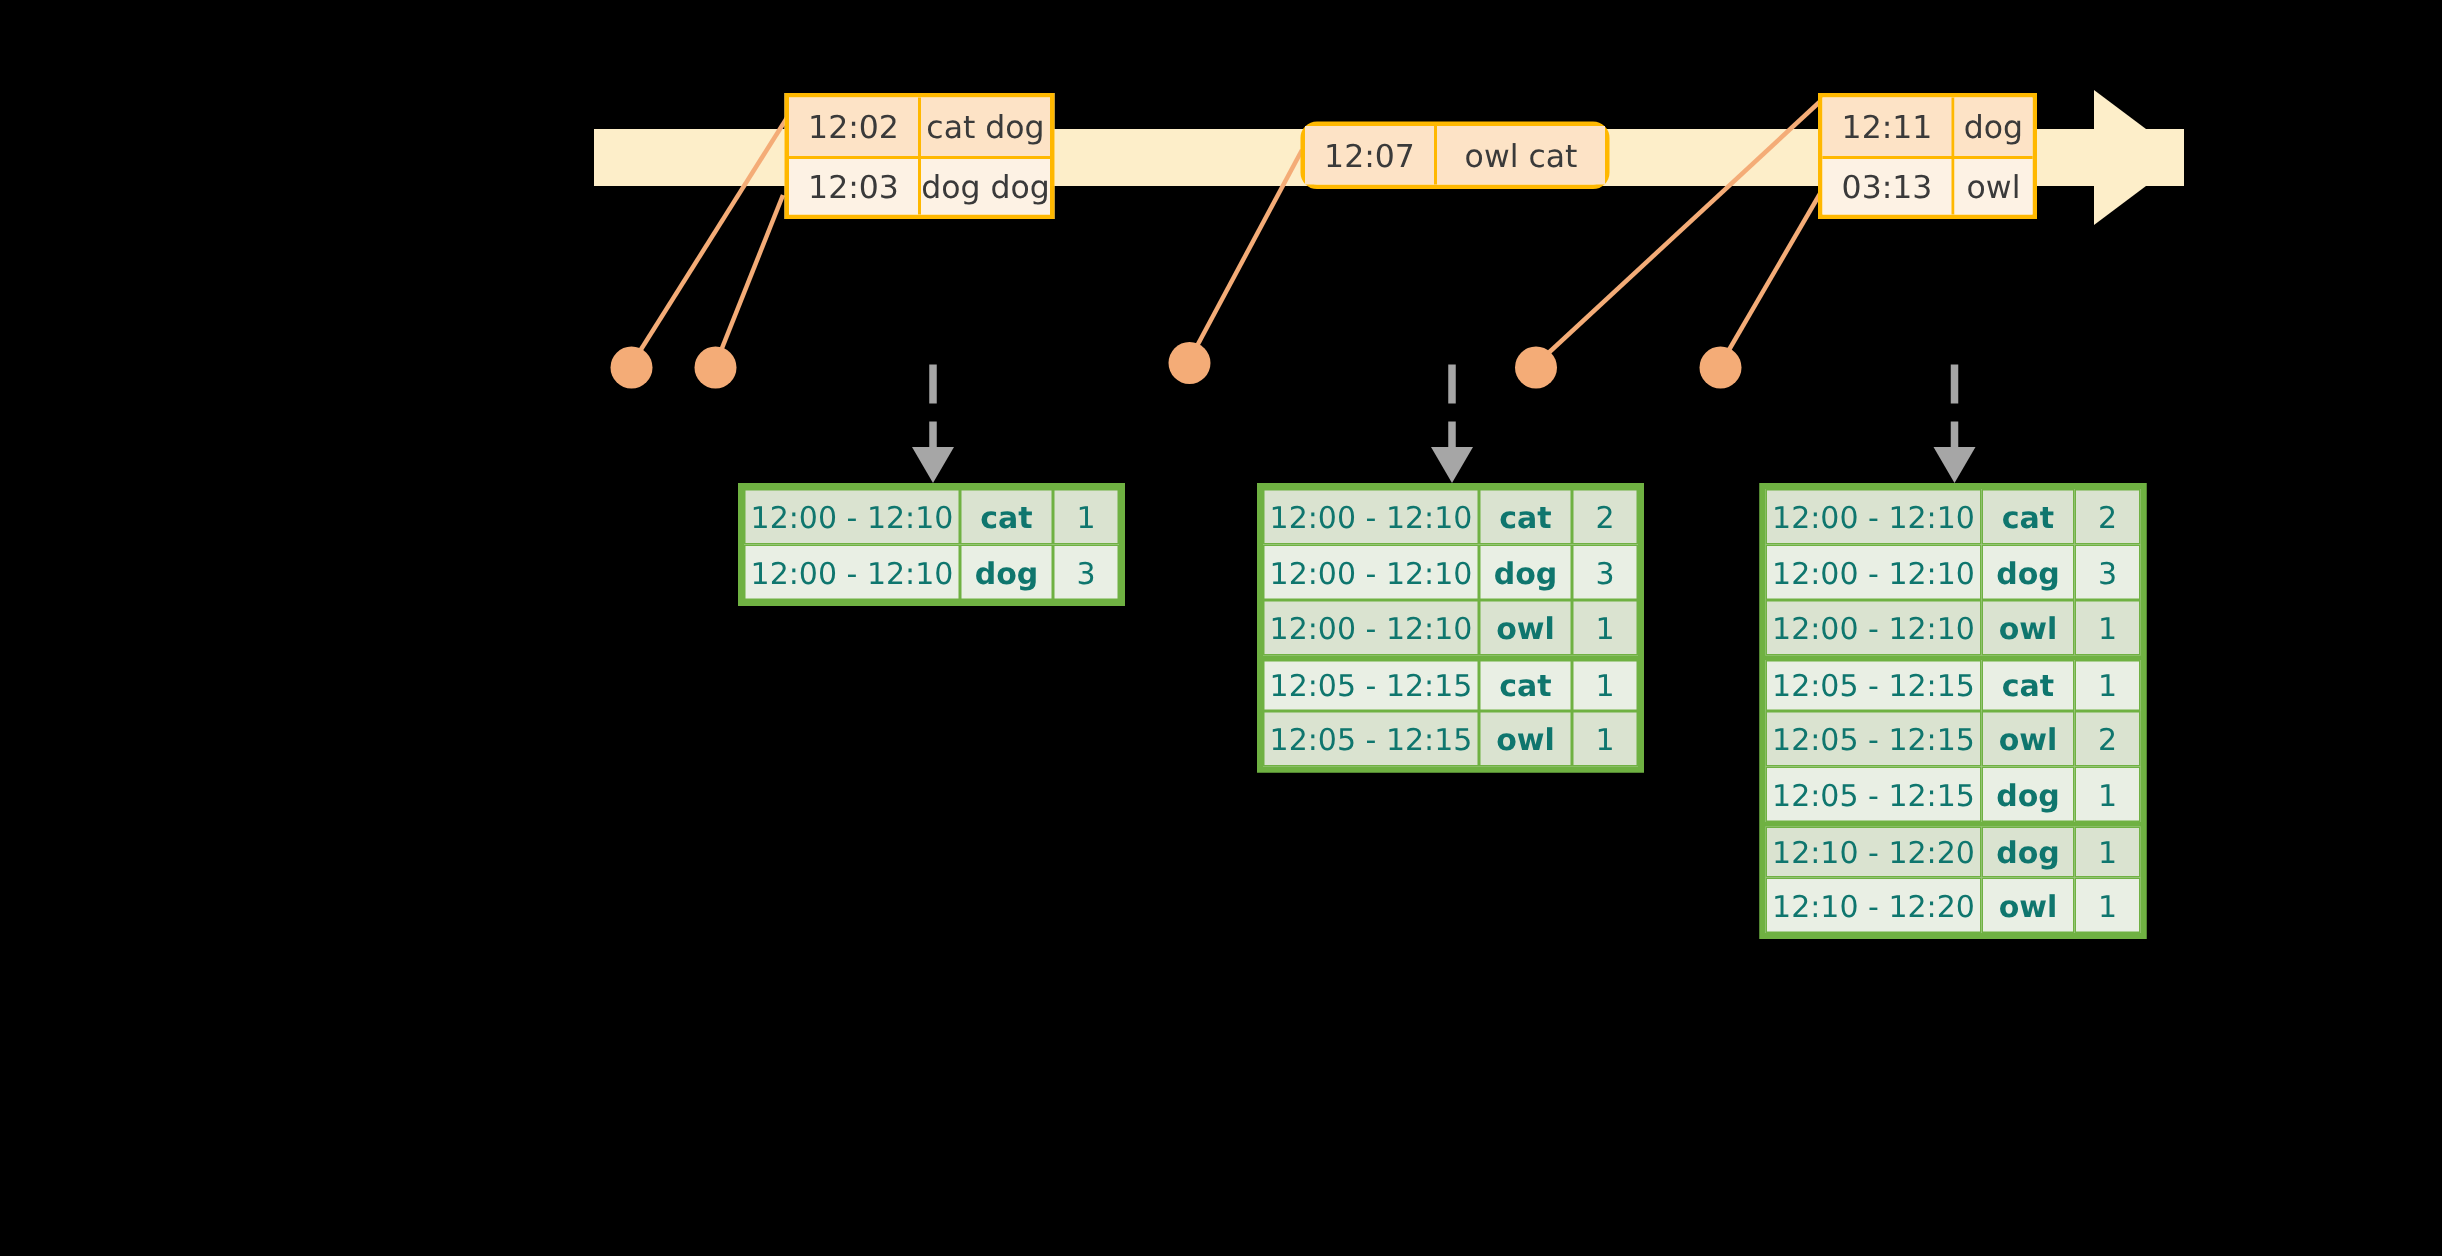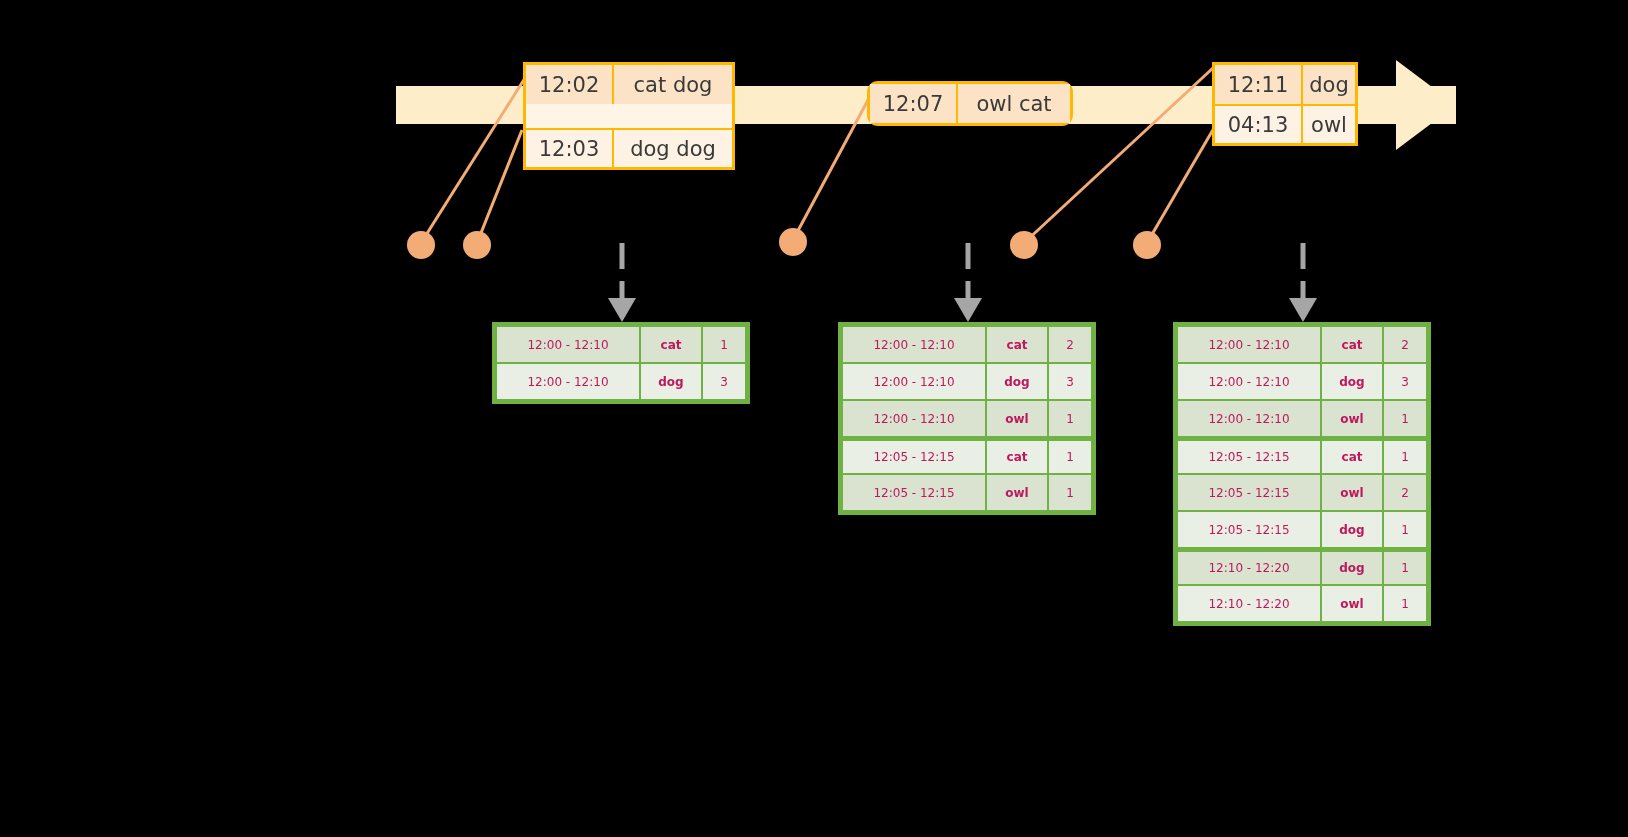--- a/index.html
+++ b/index.html
@@ -93,7 +93,7 @@
     </g>
   </svg>
 
-  <div class="ev-box" style="left:523px;top:62px;width:212px;gap:24px;">
+  <div class="ev-box" style="left:523px;top:62px;width:180px;">
     <div class="ev-row shade">
       <div class="ev-cell time">12:02</div>
       <div class="ev-cell val">cat dog</div>

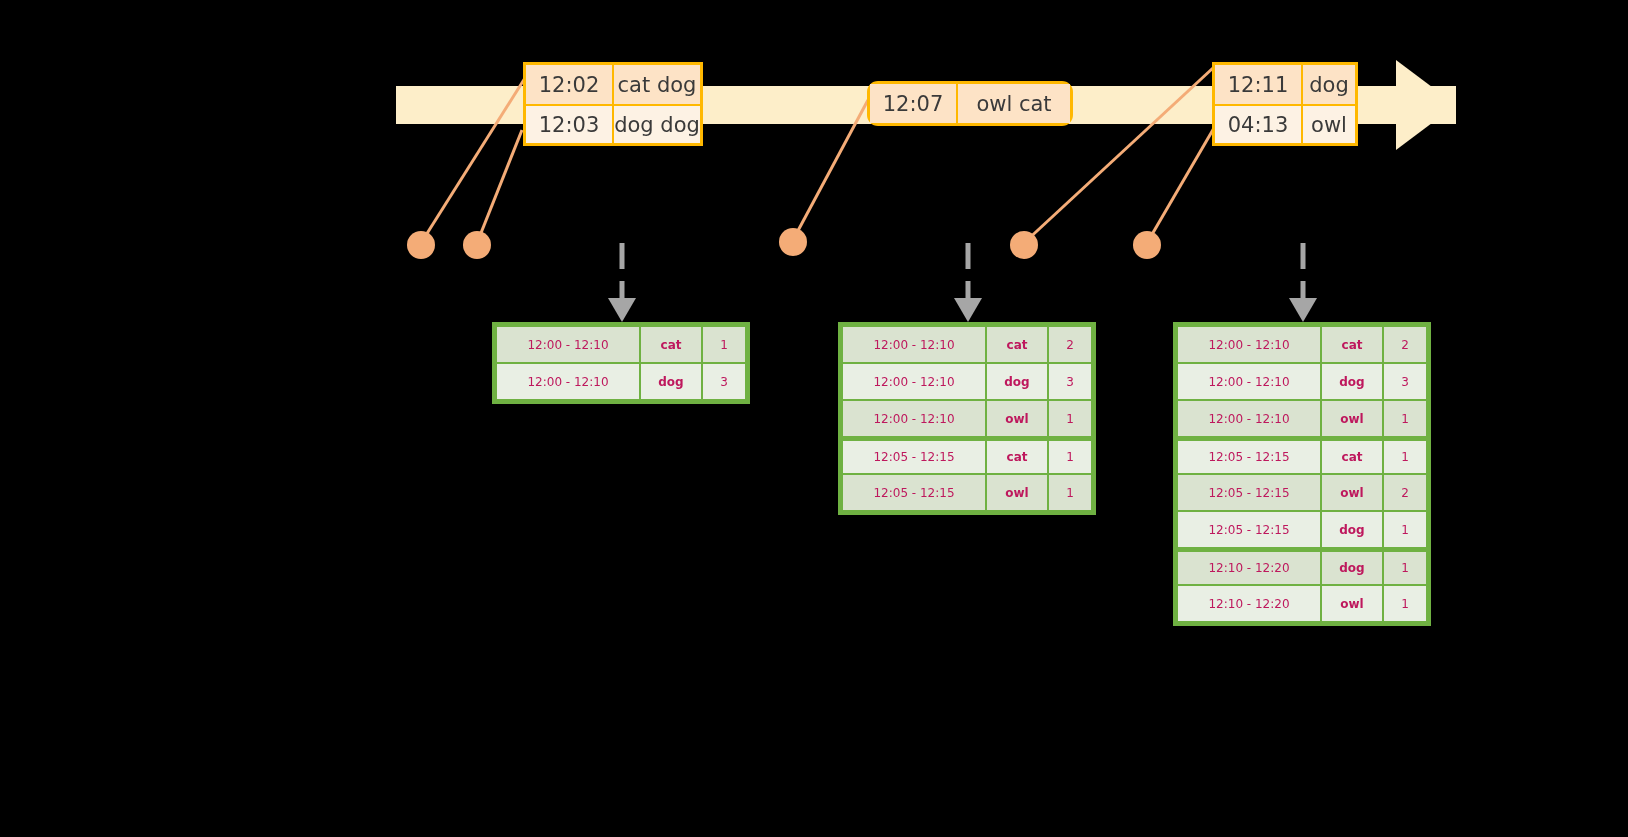--- a/index.html
+++ b/index.html
@@ -117,7 +117,7 @@
       <div class="ev-cell val">dog</div>
     </div>
     <div class="ev-row plain">
-      <div class="ev-cell time">04:13</div>
+      <div class="ev-cell time">03:13</div>
       <div class="ev-cell val">owl</div>
     </div>
   </div>

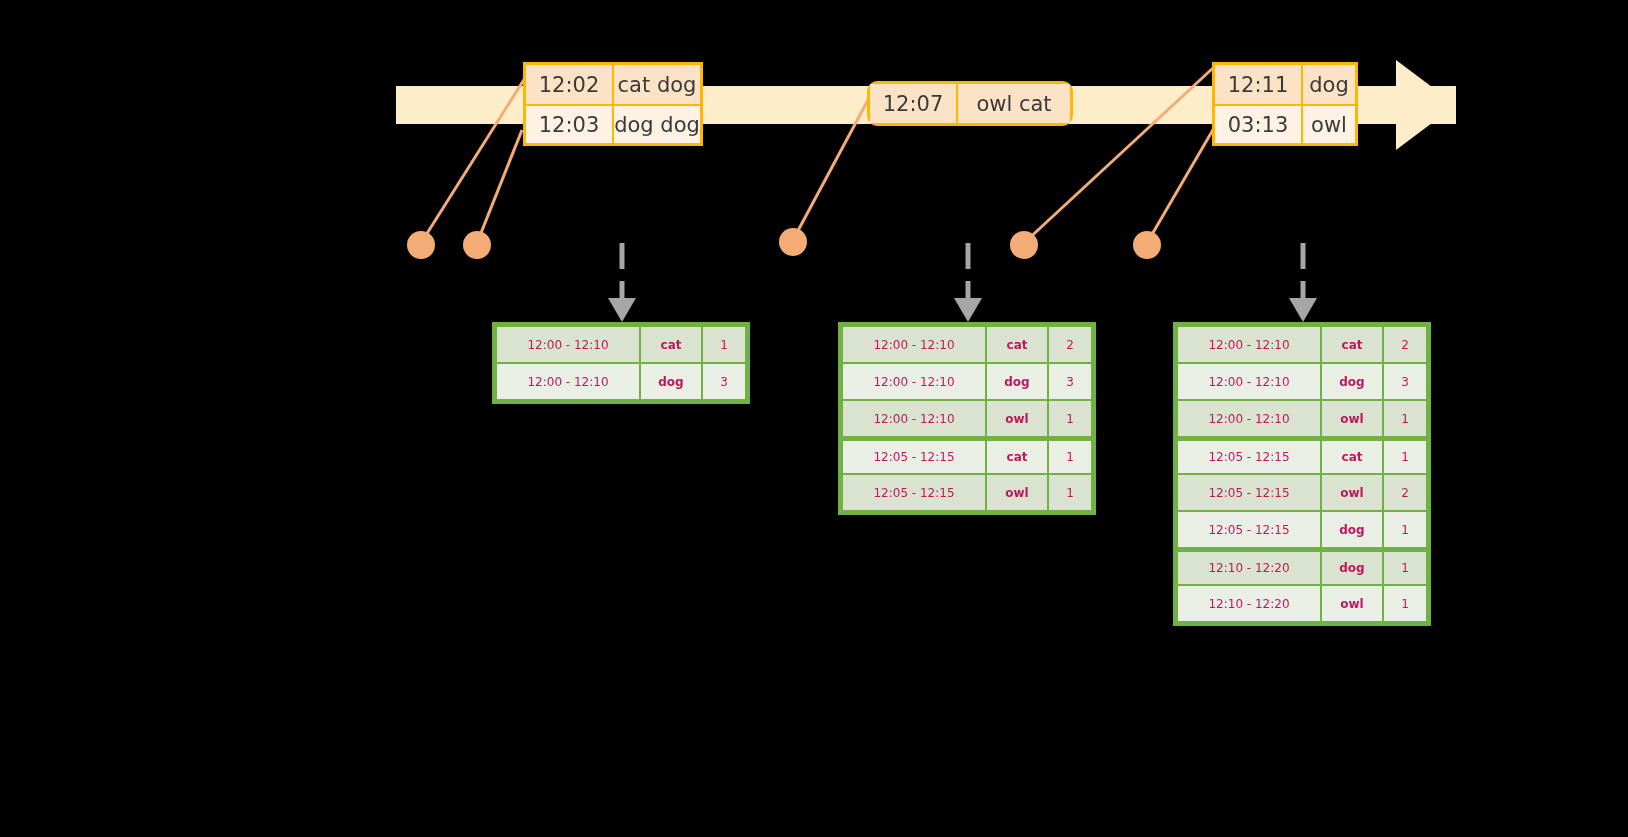--- a/index.html
+++ b/index.html
@@ -40,7 +40,7 @@
   .r-row{display:flex;box-sizing:border-box;height:37px;}
   .r-cell{
     display:flex;align-items:center;justify-content:center;
-    font-size:12px;color:#be185d;box-sizing:border-box;
+    font-size:20px;color:#0f766e;box-sizing:border-box;
     border:1px solid #6fb142;white-space:nowrap;
   }
   .r-row.a .r-cell{background:#dae3d0;}

